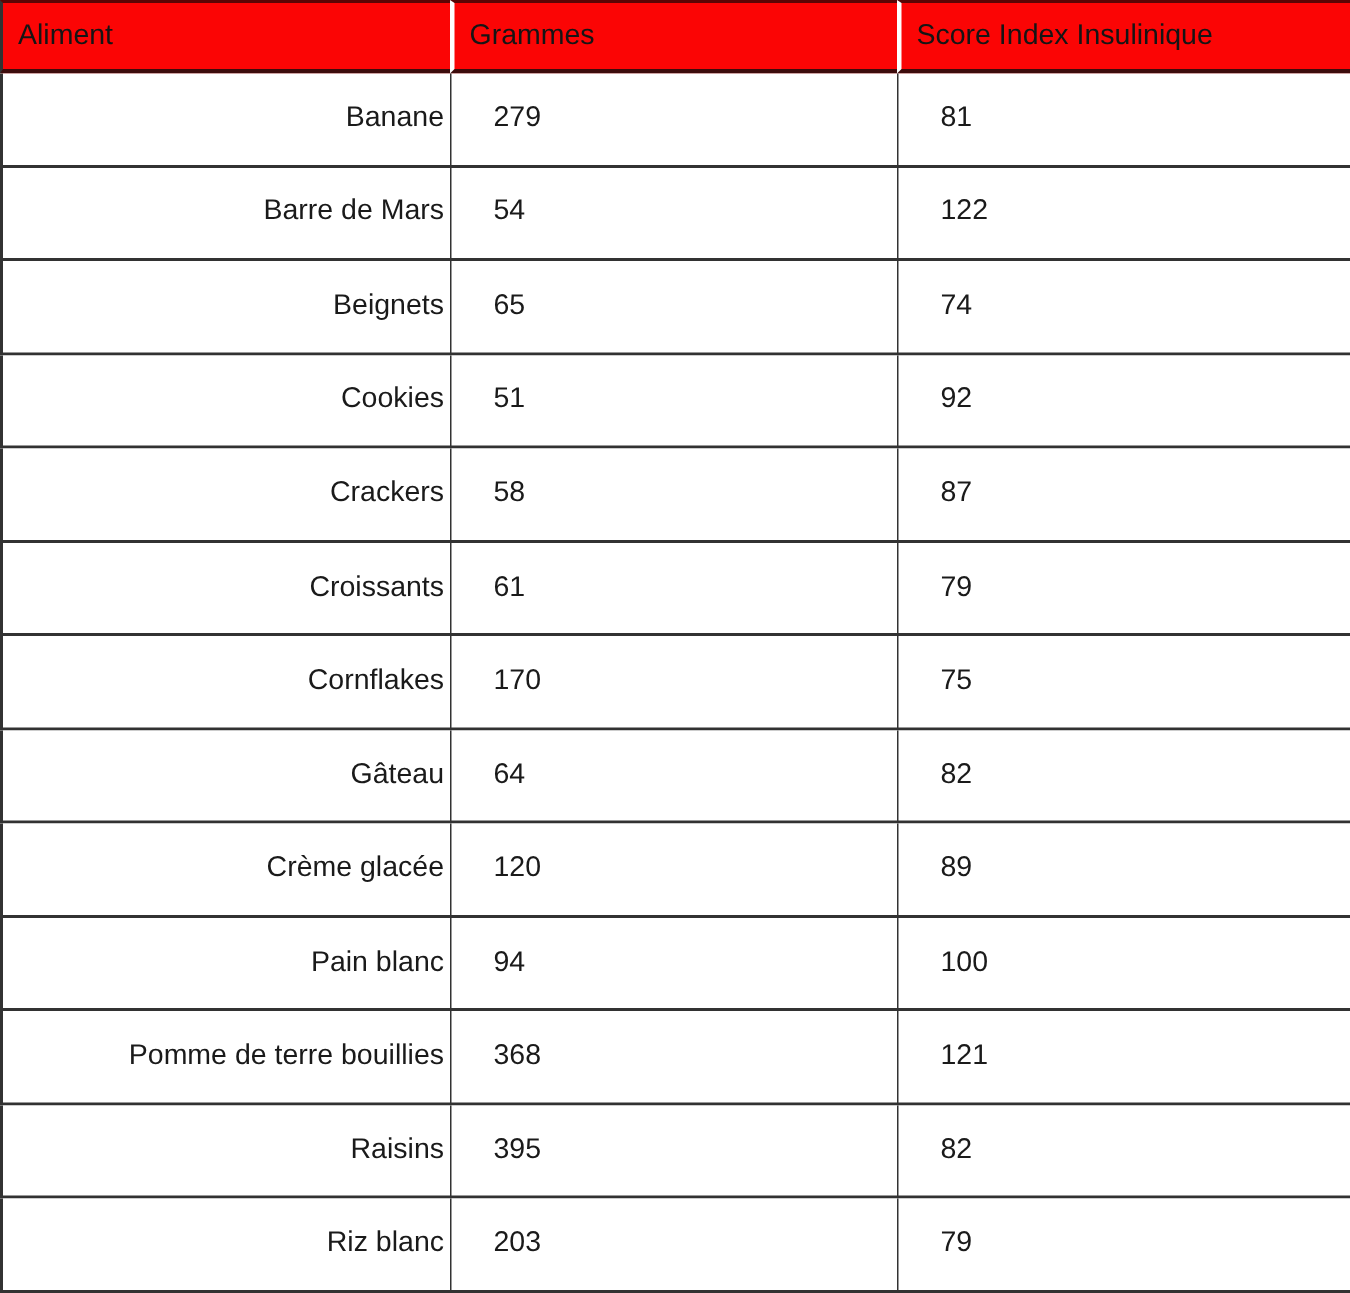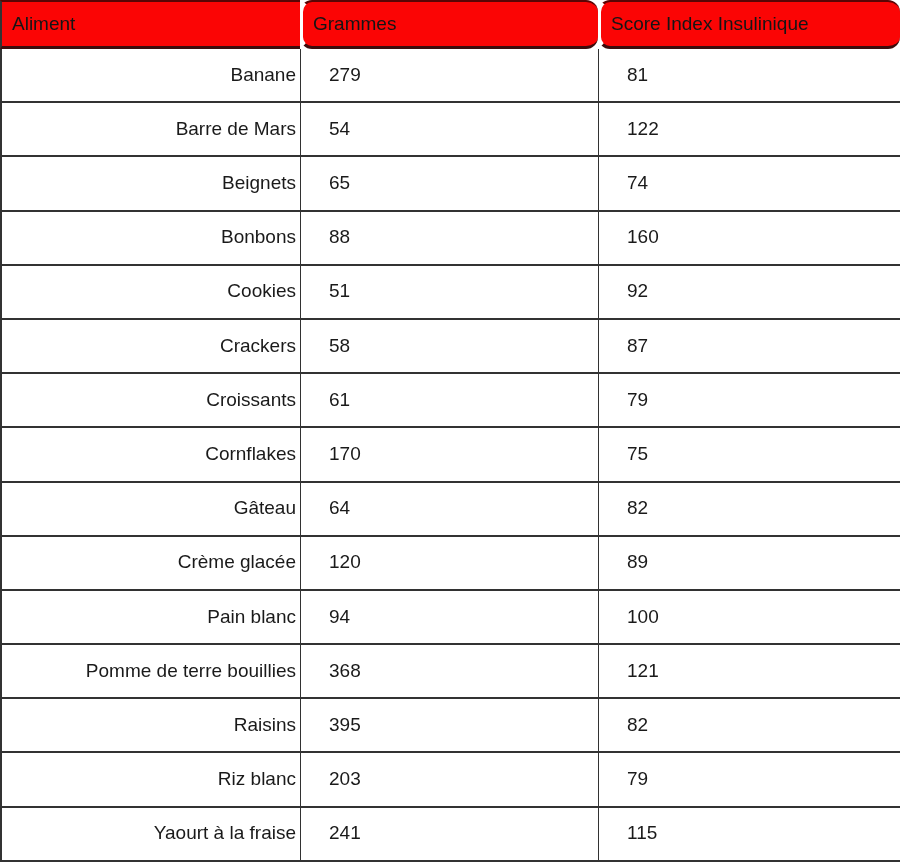--- a/index.html
+++ b/index.html
@@ -34,7 +34,7 @@
     overflow: hidden;
   }
   th:first-child { border-left: 2px solid var(--grid, #323232); }
-  th + th { border-left: 3px solid #ffffff; border-radius: 12px; }
+  th + th { border-left: 3px solid #ffffff; }
   td {
     background: #ffffff;
     color: var(--body-text, #1a1a1a);

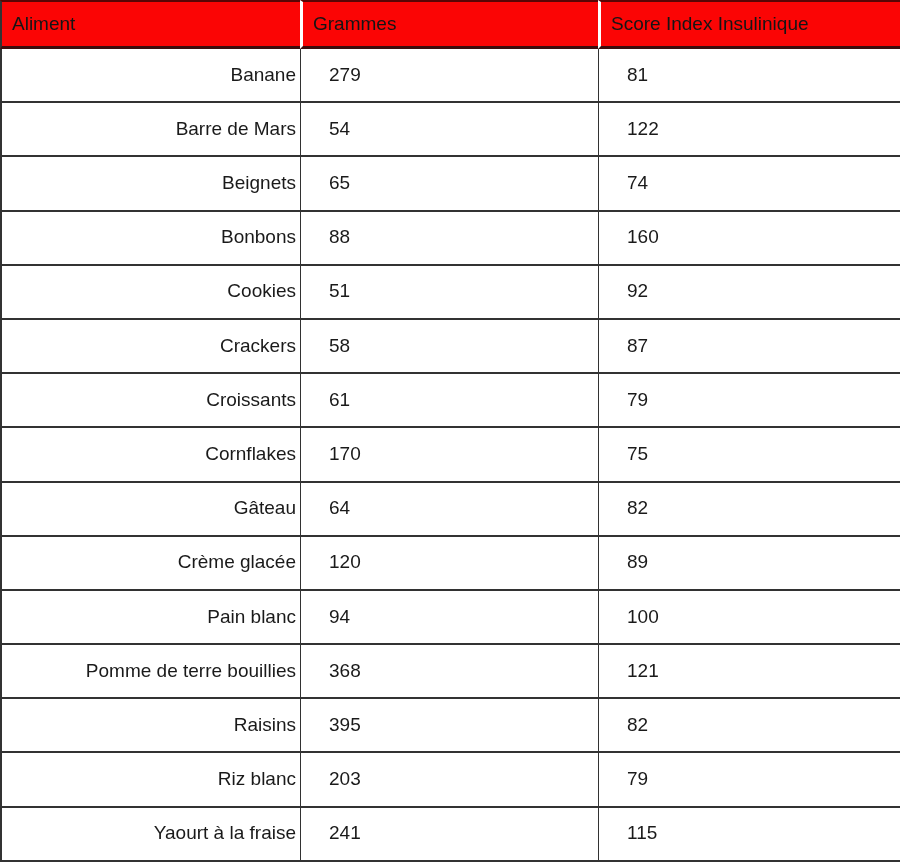--- a/index.html
+++ b/index.html
@@ -82,11 +82,6 @@
     <td>74</td>
   </tr>
       <tr>
-    <td>Bonbons</td>
-    <td>88</td>
-    <td>160</td>
-  </tr>
-      <tr>
     <td>Cookies</td>
     <td>51</td>
     <td>92</td>

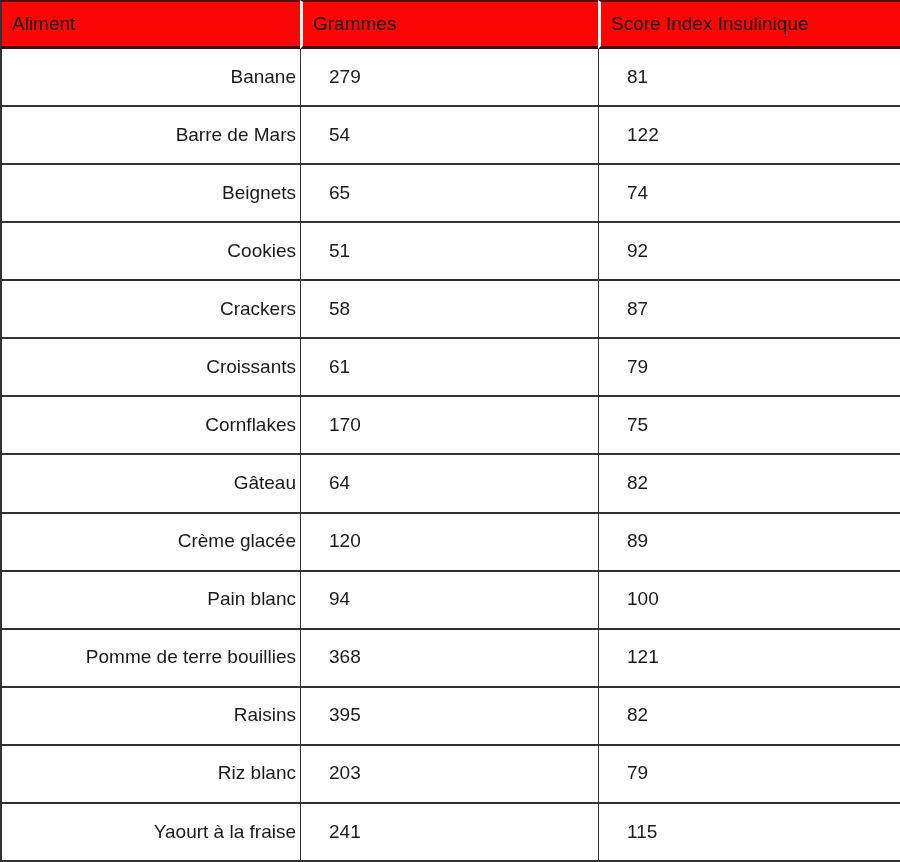--- a/index.html
+++ b/index.html
@@ -131,11 +131,6 @@
     <td>203</td>
     <td>79</td>
   </tr>
-      <tr>
-    <td>Yaourt à la fraise</td>
-    <td>241</td>
-    <td>115</td>
-  </tr>
     </tbody>
 </table>
 

